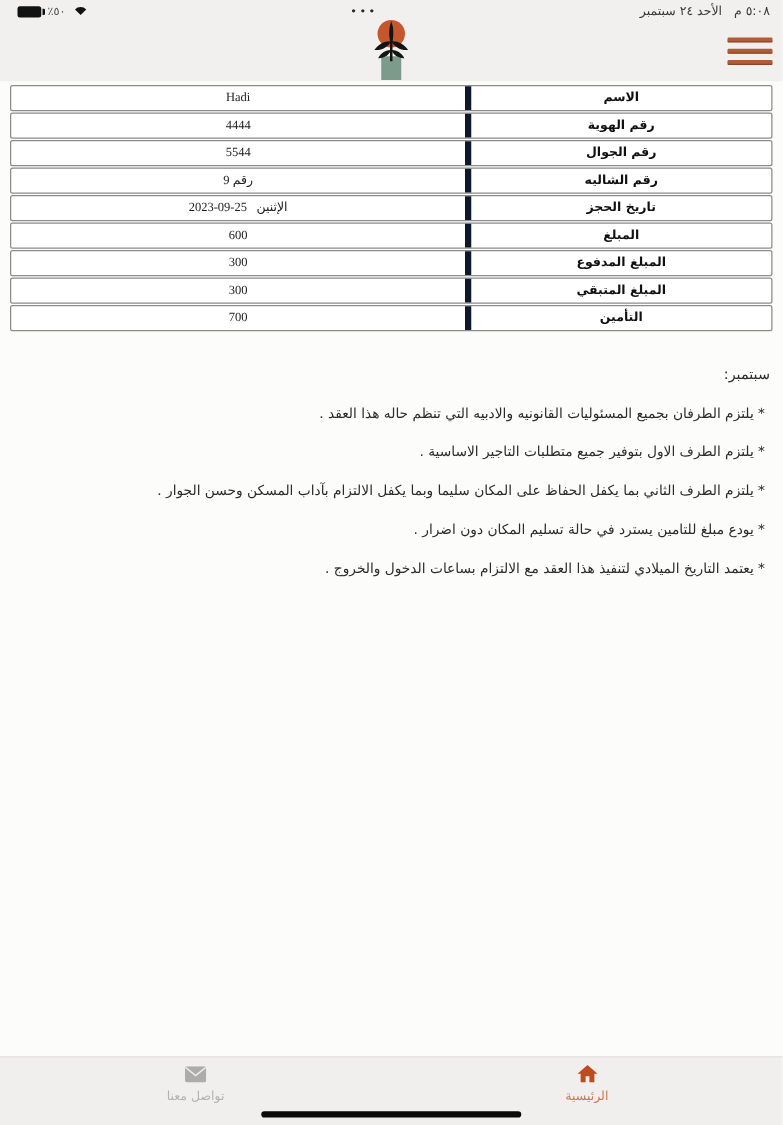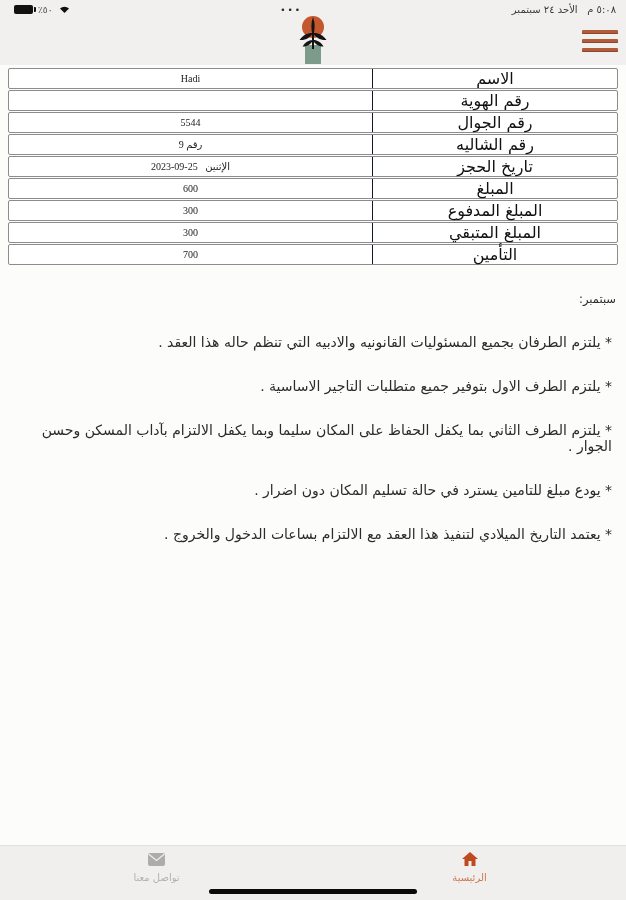--- a/index.html
+++ b/index.html
@@ -53,9 +53,9 @@
   }
   .t-label {
     width:40.3%;
-    border-left:1px solid #0f172a;
+    border-left:5px solid #0f172a;
     display:flex; align-items:center; justify-content:center;
-    font-weight:normal; font-size:16px; color:#111;
+    font-weight:bold; font-size:10px; color:#111;
   }
   .t-value {
     width:59.7%;

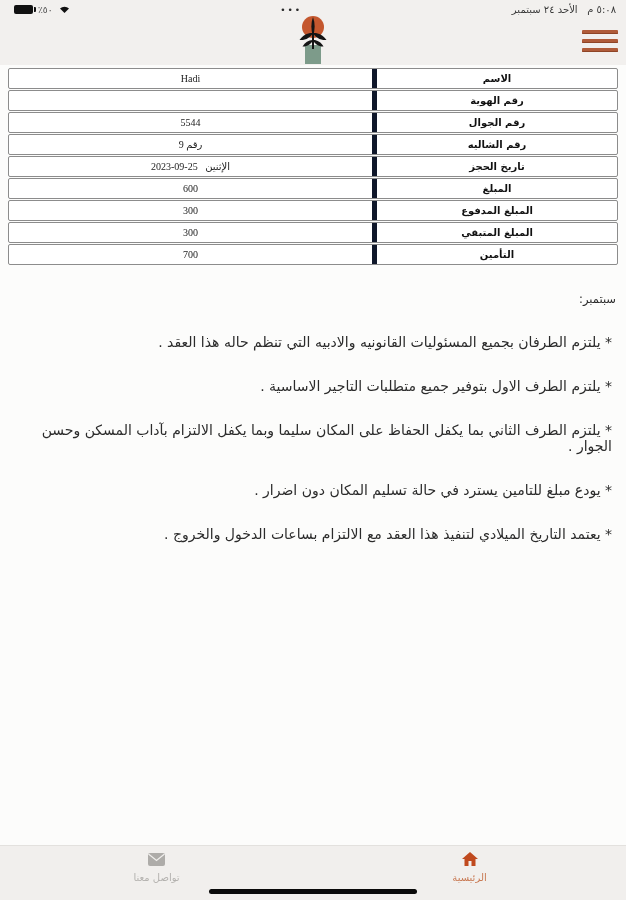--- a/index.html
+++ b/index.html
@@ -134,6 +134,7 @@
     </div>
     <div class="t-row">
       <div class="t-label">رقم الهوية</div>
+      <div class="t-value">4444</div>
     </div>
     <div class="t-row">
       <div class="t-label">رقم الجوال</div>

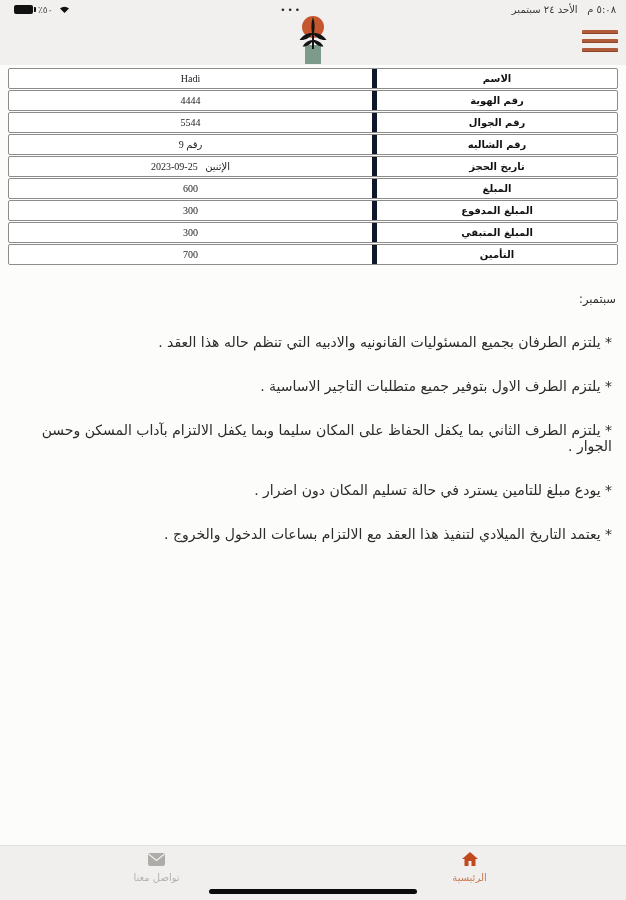--- a/index.html
+++ b/index.html
@@ -67,7 +67,7 @@
   
   .instructions { margin:27px 10px 0 10px; direction:rtl; text-align:right; }
   .instructions-title { font-size:11.5px; color:#2b2b2b; }
-  .instruction-item { font-size:14px; color:#2b2b2b; margin-top:28px; padding-right:4px; }
+  .instruction-item { font-size:11px; color:#2b2b2b; margin-top:18px; padding-right:4px; }
 
   
   .bottom-nav {

